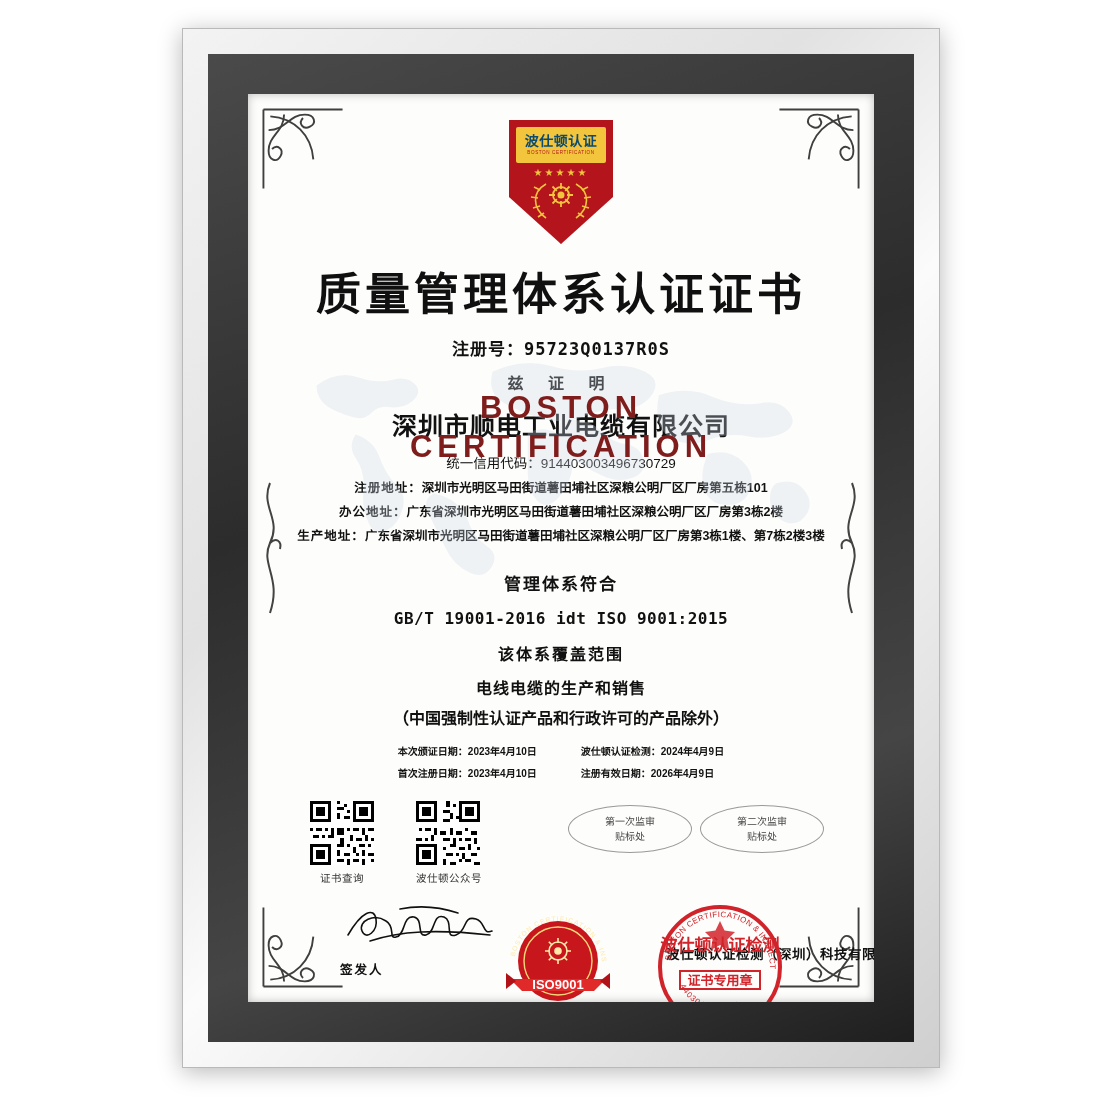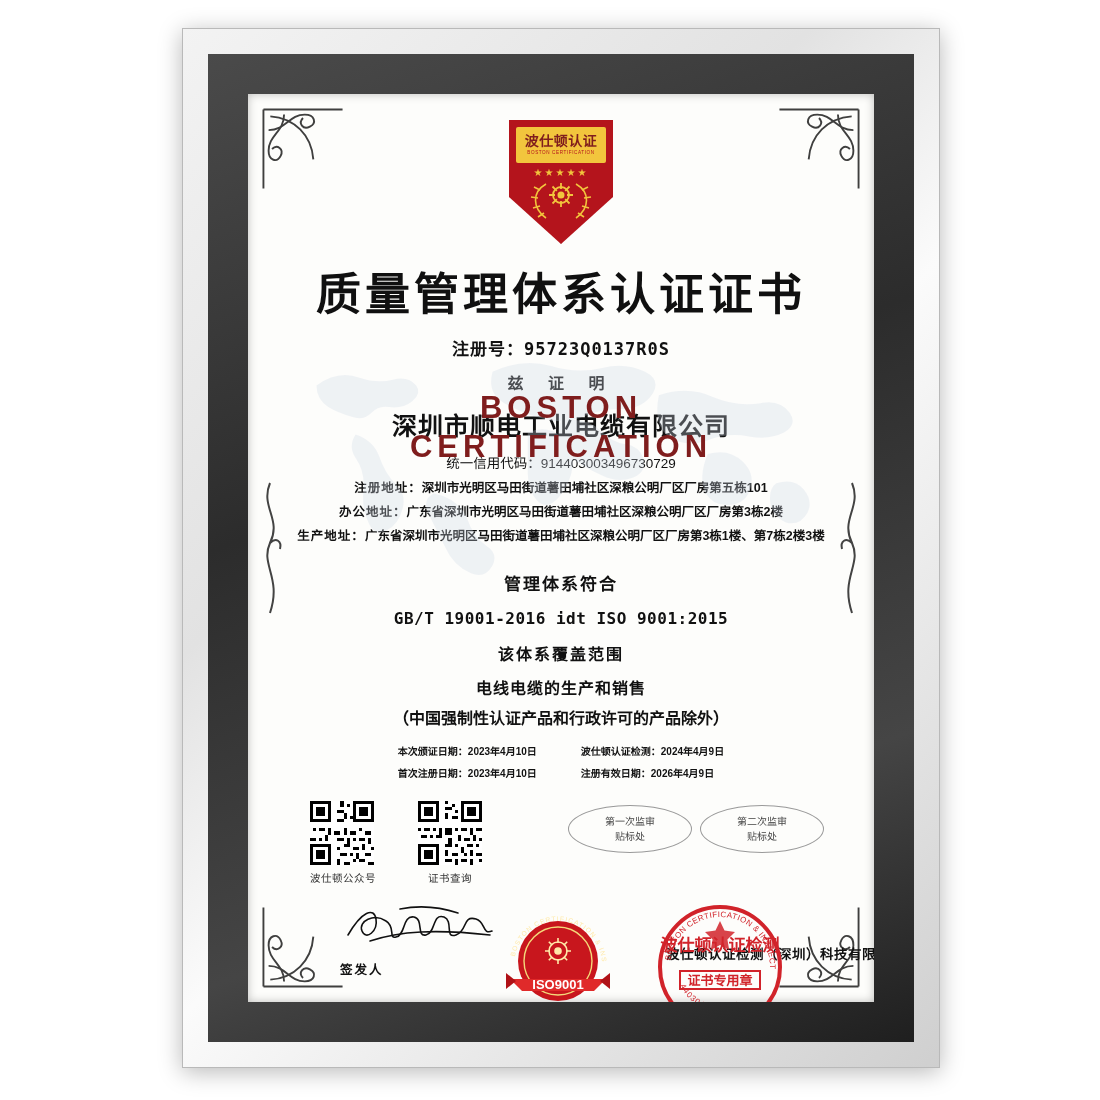--- a/index.html
+++ b/index.html
@@ -138,7 +138,7 @@
   .shield-top .cn {
     font-size: 14px;
     font-weight: 700;
-    color: #7f1d1d;
+    color: #0c4a6e;
     letter-spacing: .5px;
   }
   .shield-top .en {

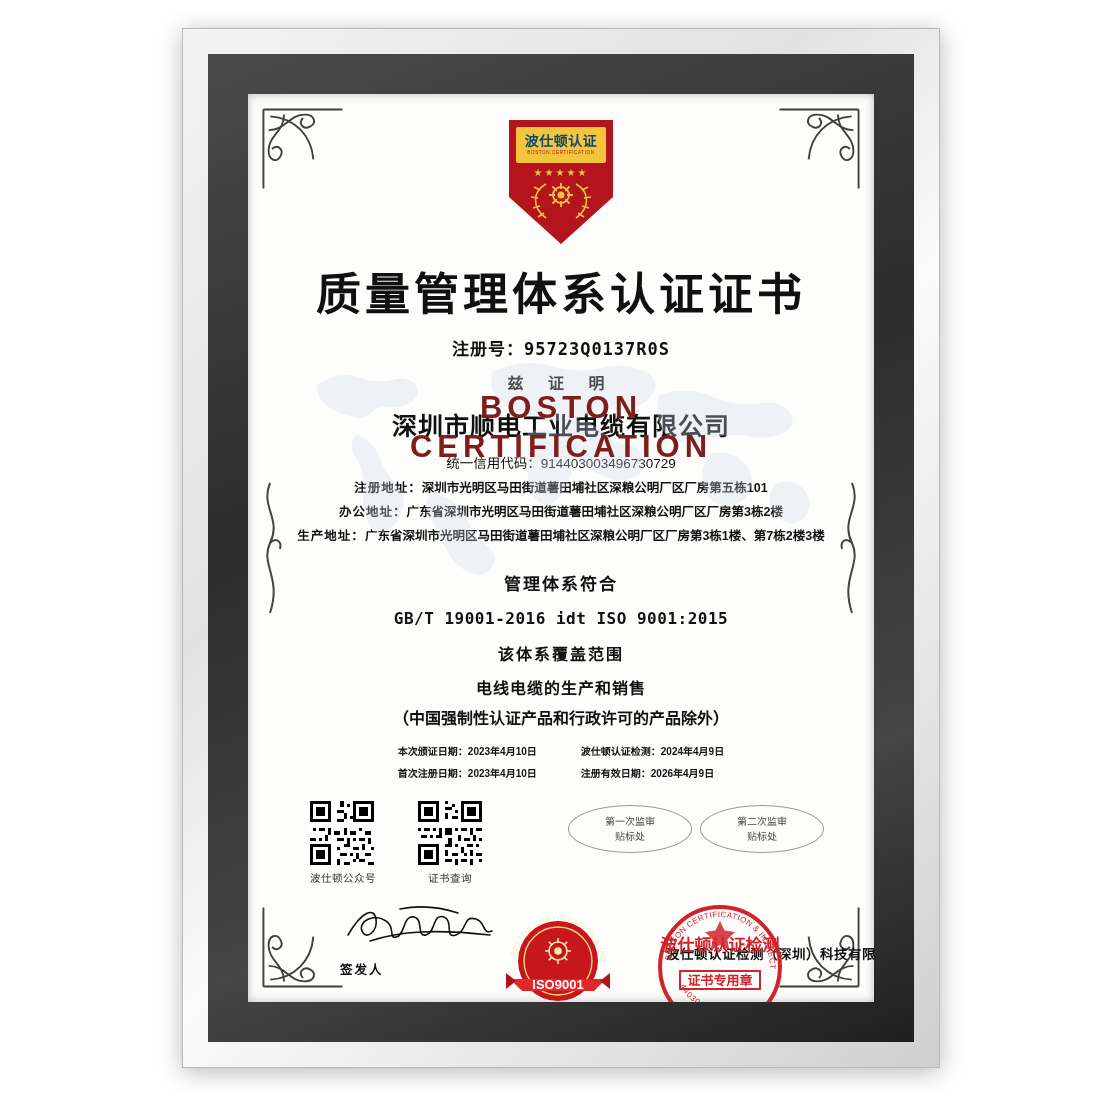--- a/index.html
+++ b/index.html
@@ -498,61 +498,6 @@
 
       <div class="mid-row">
         <div class="qr-group">
-          <div class="qr-item">
-            <div class="qr">
-              <svg viewBox="0 0 21 21" shape-rendering="crispEdges">
-                <rect width="21" height="21" fill="#fff"></rect>
-                <g fill="#000">
-                  <rect x="0" y="0" width="7" height="7"></rect>
-                    <rect x="1" y="1" width="5" height="5" fill="#fff"></rect>
-                    <rect x="2" y="2" width="3" height="3"></rect>
-                  <rect x="14" y="0" width="7" height="7"></rect>
-                    <rect x="15" y="1" width="5" height="5" fill="#fff"></rect>
-                    <rect x="16" y="2" width="3" height="3"></rect>
-                  <rect x="0" y="14" width="7" height="7"></rect>
-                    <rect x="1" y="15" width="5" height="5" fill="#fff"></rect>
-                    <rect x="2" y="16" width="3" height="3"></rect>
-                  <rect x="10" y="0" width="1" height="2"></rect>
-                    <rect x="9" y="3" width="2" height="1"></rect>
-                    <rect x="12" y="1" width="1" height="1"></rect>
-                  <rect x="11" y="4" width="1" height="2"></rect>
-                    <rect x="9" y="6" width="2" height="1"></rect>
-                    <rect x="13" y="5" width="1" height="1"></rect>
-                  <rect x="1" y="9" width="1" height="1"></rect>
-                    <rect x="3" y="9" width="2" height="1"></rect>
-                    <rect x="6" y="9" width="1" height="2"></rect>
-                  <rect x="8" y="10" width="2" height="1"></rect>
-                    <rect x="11" y="9" width="1" height="2"></rect>
-                    <rect x="13" y="10" width="2" height="1"></rect>
-                  <rect x="16" y="9" width="1" height="1"></rect>
-                    <rect x="18" y="10" width="2" height="1"></rect>
-                  <rect x="0" y="12" width="2" height="1"></rect>
-                    <rect x="3" y="12" width="1" height="1"></rect>
-                    <rect x="5" y="11" width="1" height="2"></rect>
-                  <rect x="9" y="12" width="2" height="1"></rect>
-                    <rect x="12" y="12" width="1" height="2"></rect>
-                    <rect x="14" y="12" width="1" height="1"></rect>
-                  <rect x="16" y="12" width="2" height="1"></rect>
-                    <rect x="19" y="12" width="1" height="2"></rect>
-                  <rect x="9" y="15" width="1" height="1"></rect>
-                    <rect x="11" y="14" width="2" height="1"></rect>
-                    <rect x="14" y="15" width="2" height="1"></rect>
-                  <rect x="17" y="14" width="1" height="2"></rect>
-                    <rect x="20" y="15" width="1" height="1"></rect>
-                  <rect x="10" y="17" width="2" height="1"></rect>
-                    <rect x="13" y="17" width="1" height="1"></rect>
-                    <rect x="15" y="17" width="1" height="2"></rect>
-                  <rect x="18" y="17" width="2" height="1"></rect>
-                  <rect x="9" y="19" width="1" height="2"></rect>
-                    <rect x="11" y="20" width="2" height="1"></rect>
-                    <rect x="14" y="19" width="1" height="1"></rect>
-                  <rect x="16" y="19" width="2" height="1"></rect>
-                    <rect x="19" y="20" width="2" height="1"></rect>
-                </g>
-              </svg>
-            </div>
-            <div class="qr-cap">波仕顿公众号</div>
-          </div>
           <div class="qr-item">
             <div class="qr">
               <svg viewBox="0 0 21 21" shape-rendering="crispEdges">
@@ -610,6 +555,61 @@
             </div>
             <div class="qr-cap">证书查询</div>
           </div>
+          <div class="qr-item">
+            <div class="qr">
+              <svg viewBox="0 0 21 21" shape-rendering="crispEdges">
+                <rect width="21" height="21" fill="#fff"></rect>
+                <g fill="#000">
+                  <rect x="0" y="0" width="7" height="7"></rect>
+                    <rect x="1" y="1" width="5" height="5" fill="#fff"></rect>
+                    <rect x="2" y="2" width="3" height="3"></rect>
+                  <rect x="14" y="0" width="7" height="7"></rect>
+                    <rect x="15" y="1" width="5" height="5" fill="#fff"></rect>
+                    <rect x="16" y="2" width="3" height="3"></rect>
+                  <rect x="0" y="14" width="7" height="7"></rect>
+                    <rect x="1" y="15" width="5" height="5" fill="#fff"></rect>
+                    <rect x="2" y="16" width="3" height="3"></rect>
+                  <rect x="10" y="0" width="1" height="2"></rect>
+                    <rect x="9" y="3" width="2" height="1"></rect>
+                    <rect x="12" y="1" width="1" height="1"></rect>
+                  <rect x="11" y="4" width="1" height="2"></rect>
+                    <rect x="9" y="6" width="2" height="1"></rect>
+                    <rect x="13" y="5" width="1" height="1"></rect>
+                  <rect x="1" y="9" width="1" height="1"></rect>
+                    <rect x="3" y="9" width="2" height="1"></rect>
+                    <rect x="6" y="9" width="1" height="2"></rect>
+                  <rect x="8" y="10" width="2" height="1"></rect>
+                    <rect x="11" y="9" width="1" height="2"></rect>
+                    <rect x="13" y="10" width="2" height="1"></rect>
+                  <rect x="16" y="9" width="1" height="1"></rect>
+                    <rect x="18" y="10" width="2" height="1"></rect>
+                  <rect x="0" y="12" width="2" height="1"></rect>
+                    <rect x="3" y="12" width="1" height="1"></rect>
+                    <rect x="5" y="11" width="1" height="2"></rect>
+                  <rect x="9" y="12" width="2" height="1"></rect>
+                    <rect x="12" y="12" width="1" height="2"></rect>
+                    <rect x="14" y="12" width="1" height="1"></rect>
+                  <rect x="16" y="12" width="2" height="1"></rect>
+                    <rect x="19" y="12" width="1" height="2"></rect>
+                  <rect x="9" y="15" width="1" height="1"></rect>
+                    <rect x="11" y="14" width="2" height="1"></rect>
+                    <rect x="14" y="15" width="2" height="1"></rect>
+                  <rect x="17" y="14" width="1" height="2"></rect>
+                    <rect x="20" y="15" width="1" height="1"></rect>
+                  <rect x="10" y="17" width="2" height="1"></rect>
+                    <rect x="13" y="17" width="1" height="1"></rect>
+                    <rect x="15" y="17" width="1" height="2"></rect>
+                  <rect x="18" y="17" width="2" height="1"></rect>
+                  <rect x="9" y="19" width="1" height="2"></rect>
+                    <rect x="11" y="20" width="2" height="1"></rect>
+                    <rect x="14" y="19" width="1" height="1"></rect>
+                  <rect x="16" y="19" width="2" height="1"></rect>
+                    <rect x="19" y="20" width="2" height="1"></rect>
+                </g>
+              </svg>
+            </div>
+            <div class="qr-cap">波仕顿公众号</div>
+          </div>
         </div>
 
         <div class="surv-group">

